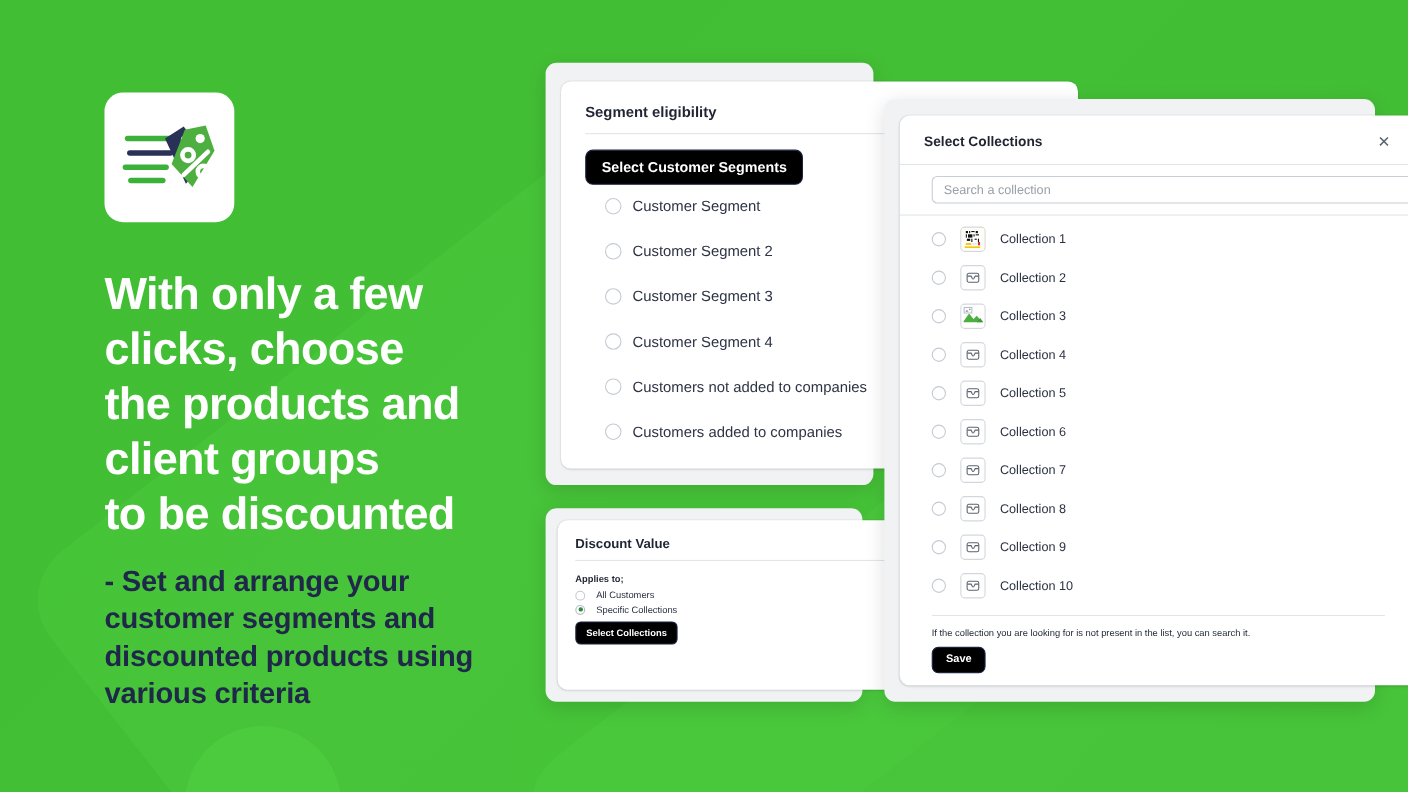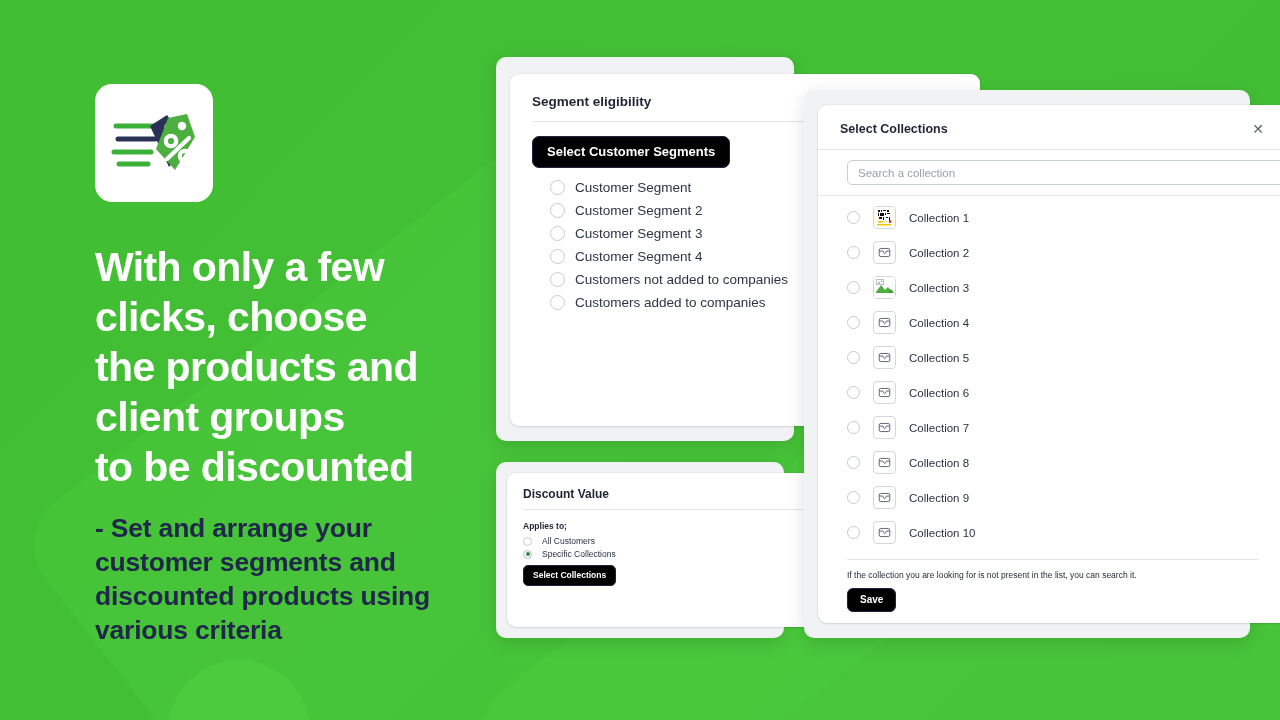--- a/index.html
+++ b/index.html
@@ -128,7 +128,7 @@
     font-size: 13px;
     padding: 7px 14px 8px 14px;
   }
-  .segment-list { padding: 12px 0 0 40px; display: flex; flex-direction: column; gap: 8px; }
+  .segment-list { padding: 12px 0 0 40px; display: flex; flex-direction: column; gap: 26px; }
   .segment-list .radio-label { font-size: 13.5px; color: #2d3445; }
 
   

